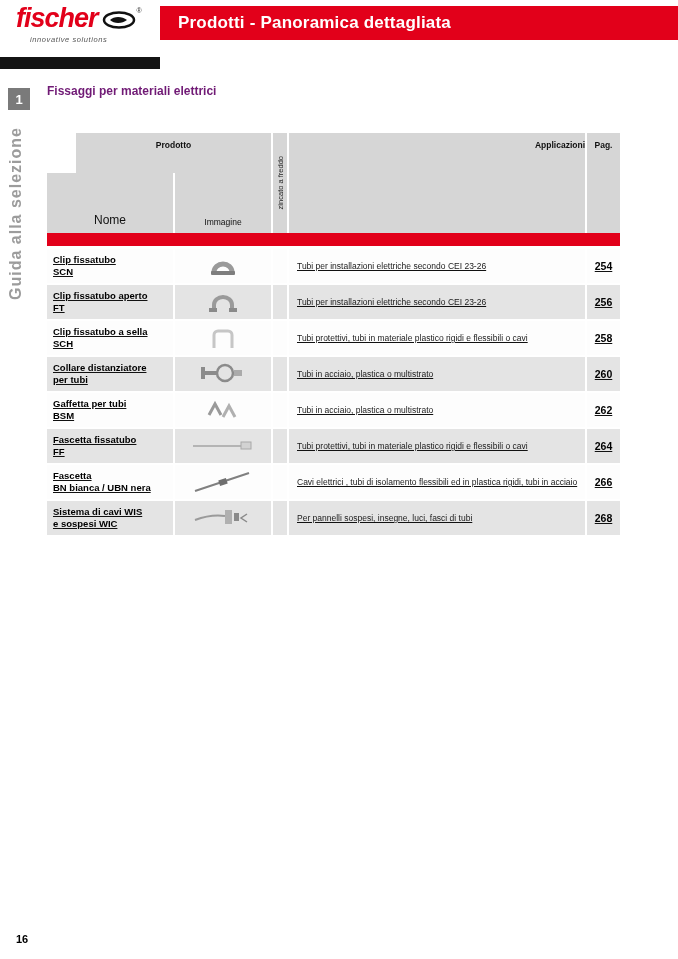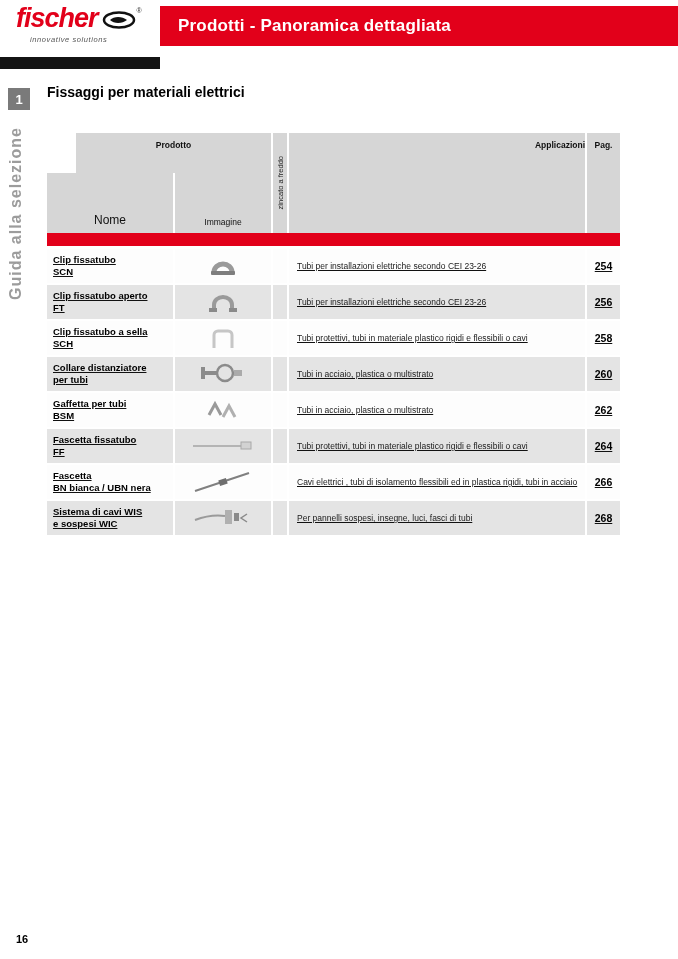--- a/index.html
+++ b/index.html
@@ -18,7 +18,7 @@
   .logo-tagline { font-size:7.5px; font-style:italic; color:#555; letter-spacing:0.6px; margin:2px 0 0 14px; }
 
   .topbar-red {
-    position:absolute; left:160px; top:6px; width:518px; height:40px;
+    position:absolute; left:160px; top:6px; width:518px; height:34px;
     background:#e2001a; display:flex; align-items:center; padding-left:18px; box-sizing:border-box;
   }
   .topbar-red .bar-title { color:#fff; font-size:17px; font-weight:bold; letter-spacing:0.2px; }

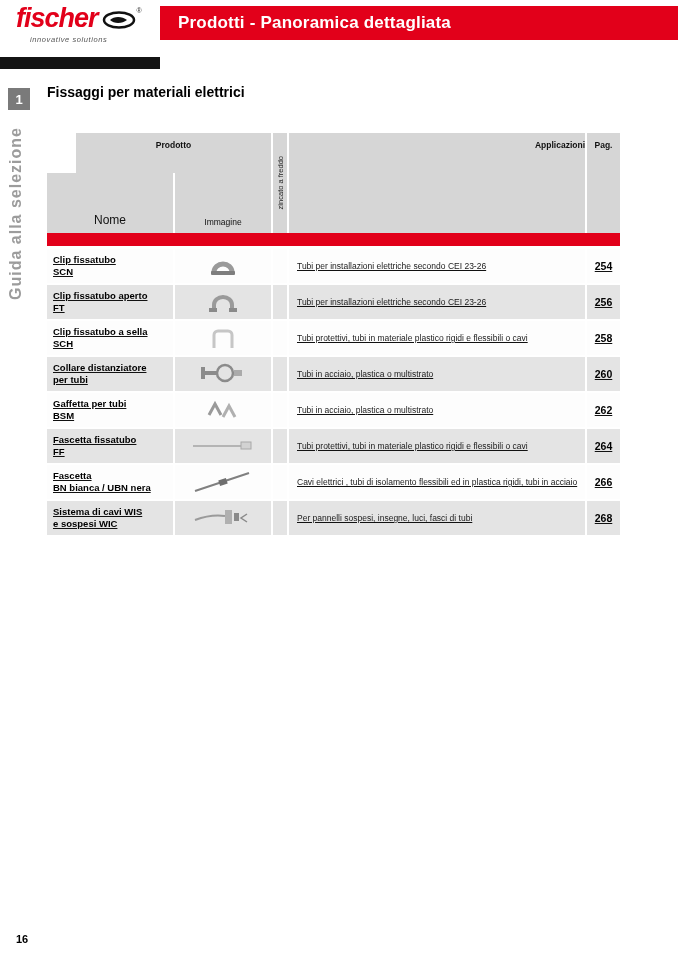--- a/index.html
+++ b/index.html
@@ -37,7 +37,7 @@
   }
 
   
-  .section-title { position:absolute; left:47px; top:84px; font-size:14px; font-weight:bold; color:#000000; }
+  .section-title { position:absolute; left:47px; top:84px; font-size:12px; font-weight:bold; color:#701a75; }
 
   .table-wrap { position:absolute; left:47px; top:133px; width:573px; }
 

